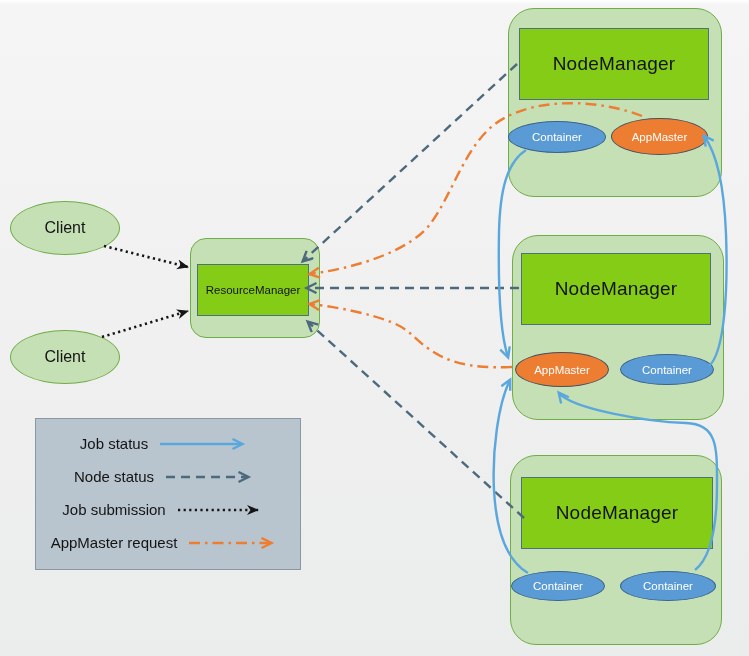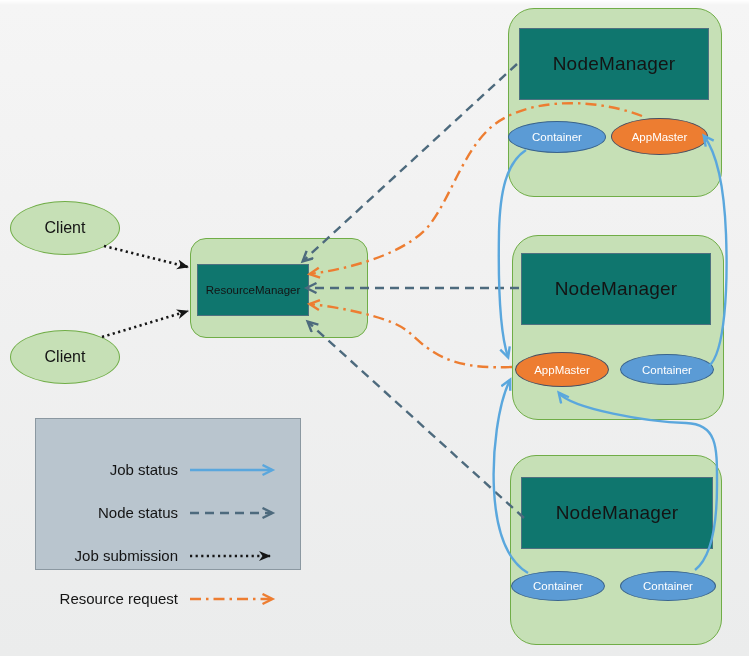--- a/index.html
+++ b/index.html
@@ -16,7 +16,7 @@
   }
   
   .manager-box{
-    position:absolute;background:#0f766e;border:1.6px solid #4e7180;
+    position:absolute;background:#84cc16;border:1.6px solid #4e7180;
     display:flex;align-items:center;justify-content:center;color:#141414;text-align:right;
   }
   .manager-box.big{font-size:19px;letter-spacing:.2px;}

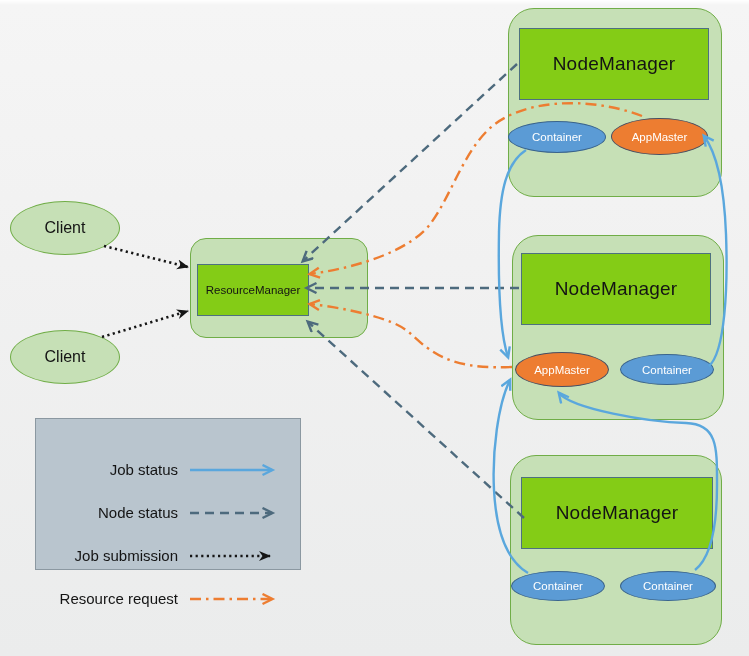--- a/index.html
+++ b/index.html
@@ -12,7 +12,7 @@
     position:absolute;background:#c6e0b6;border:1.6px solid #70ad47;border-radius:26px;
   }
   .rm-group{
-    position:absolute;background:#c6e0b6;border:1.6px solid #70ad47;border-radius:16px;padding-left:48px;
+    position:absolute;background:#c6e0b6;border:1.6px solid #70ad47;border-radius:16px;
   }
   
   .manager-box{

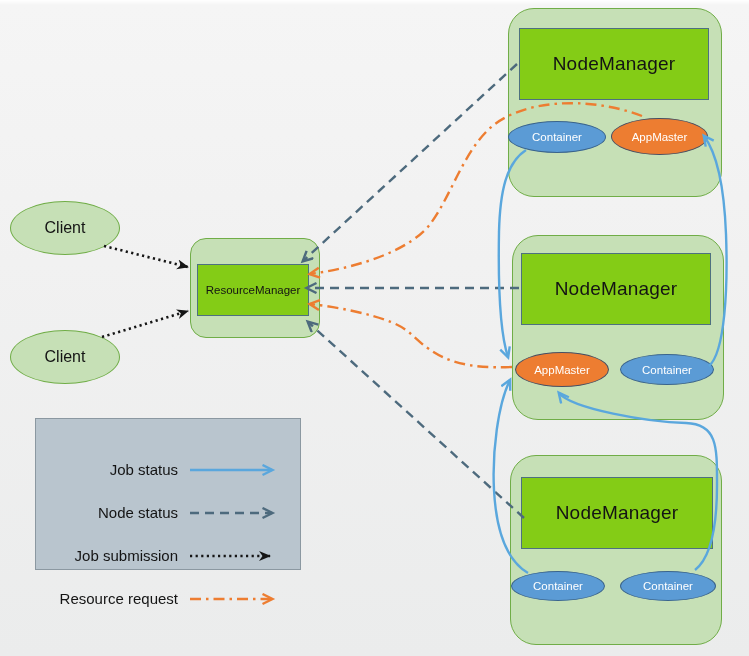--- a/index.html
+++ b/index.html
@@ -38,7 +38,7 @@
     display:flex;flex-direction:column;justify-content:space-between;
     padding:16px 14px 18px 14px;
   }
-  .legend-row{display:flex;align-items:center;justify-content:flex-end;margin-top:26px;}
+  .legend-row{display:flex;align-items:center;justify-content:center;}
   .legend-label{font-size:15px;color:#141414;white-space:nowrap;}
   .legend-arrow{flex:0 0 auto;margin-left:8px;}
   

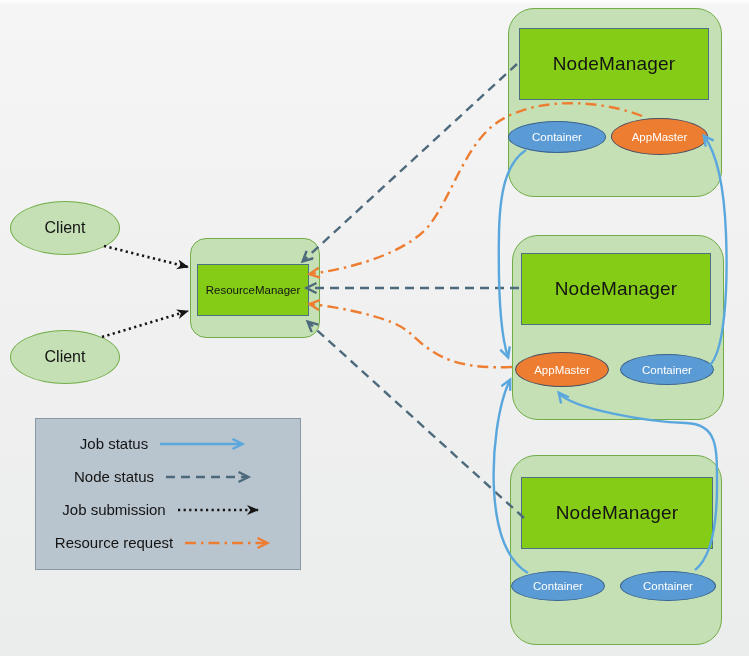--- a/index.html
+++ b/index.html
@@ -122,7 +122,7 @@
       </svg>
     </div>
     <div class="legend-row">
-      <span class="legend-label">Resource request</span>
+      <span class="legend-label">AppMaster request</span>
       <svg class="legend-arrow" width="100" height="14">
         <line x1="4" y1="7" x2="86" y2="7" class="l-orange" marker-end="url(#vOrange)"></line>
       </svg>

